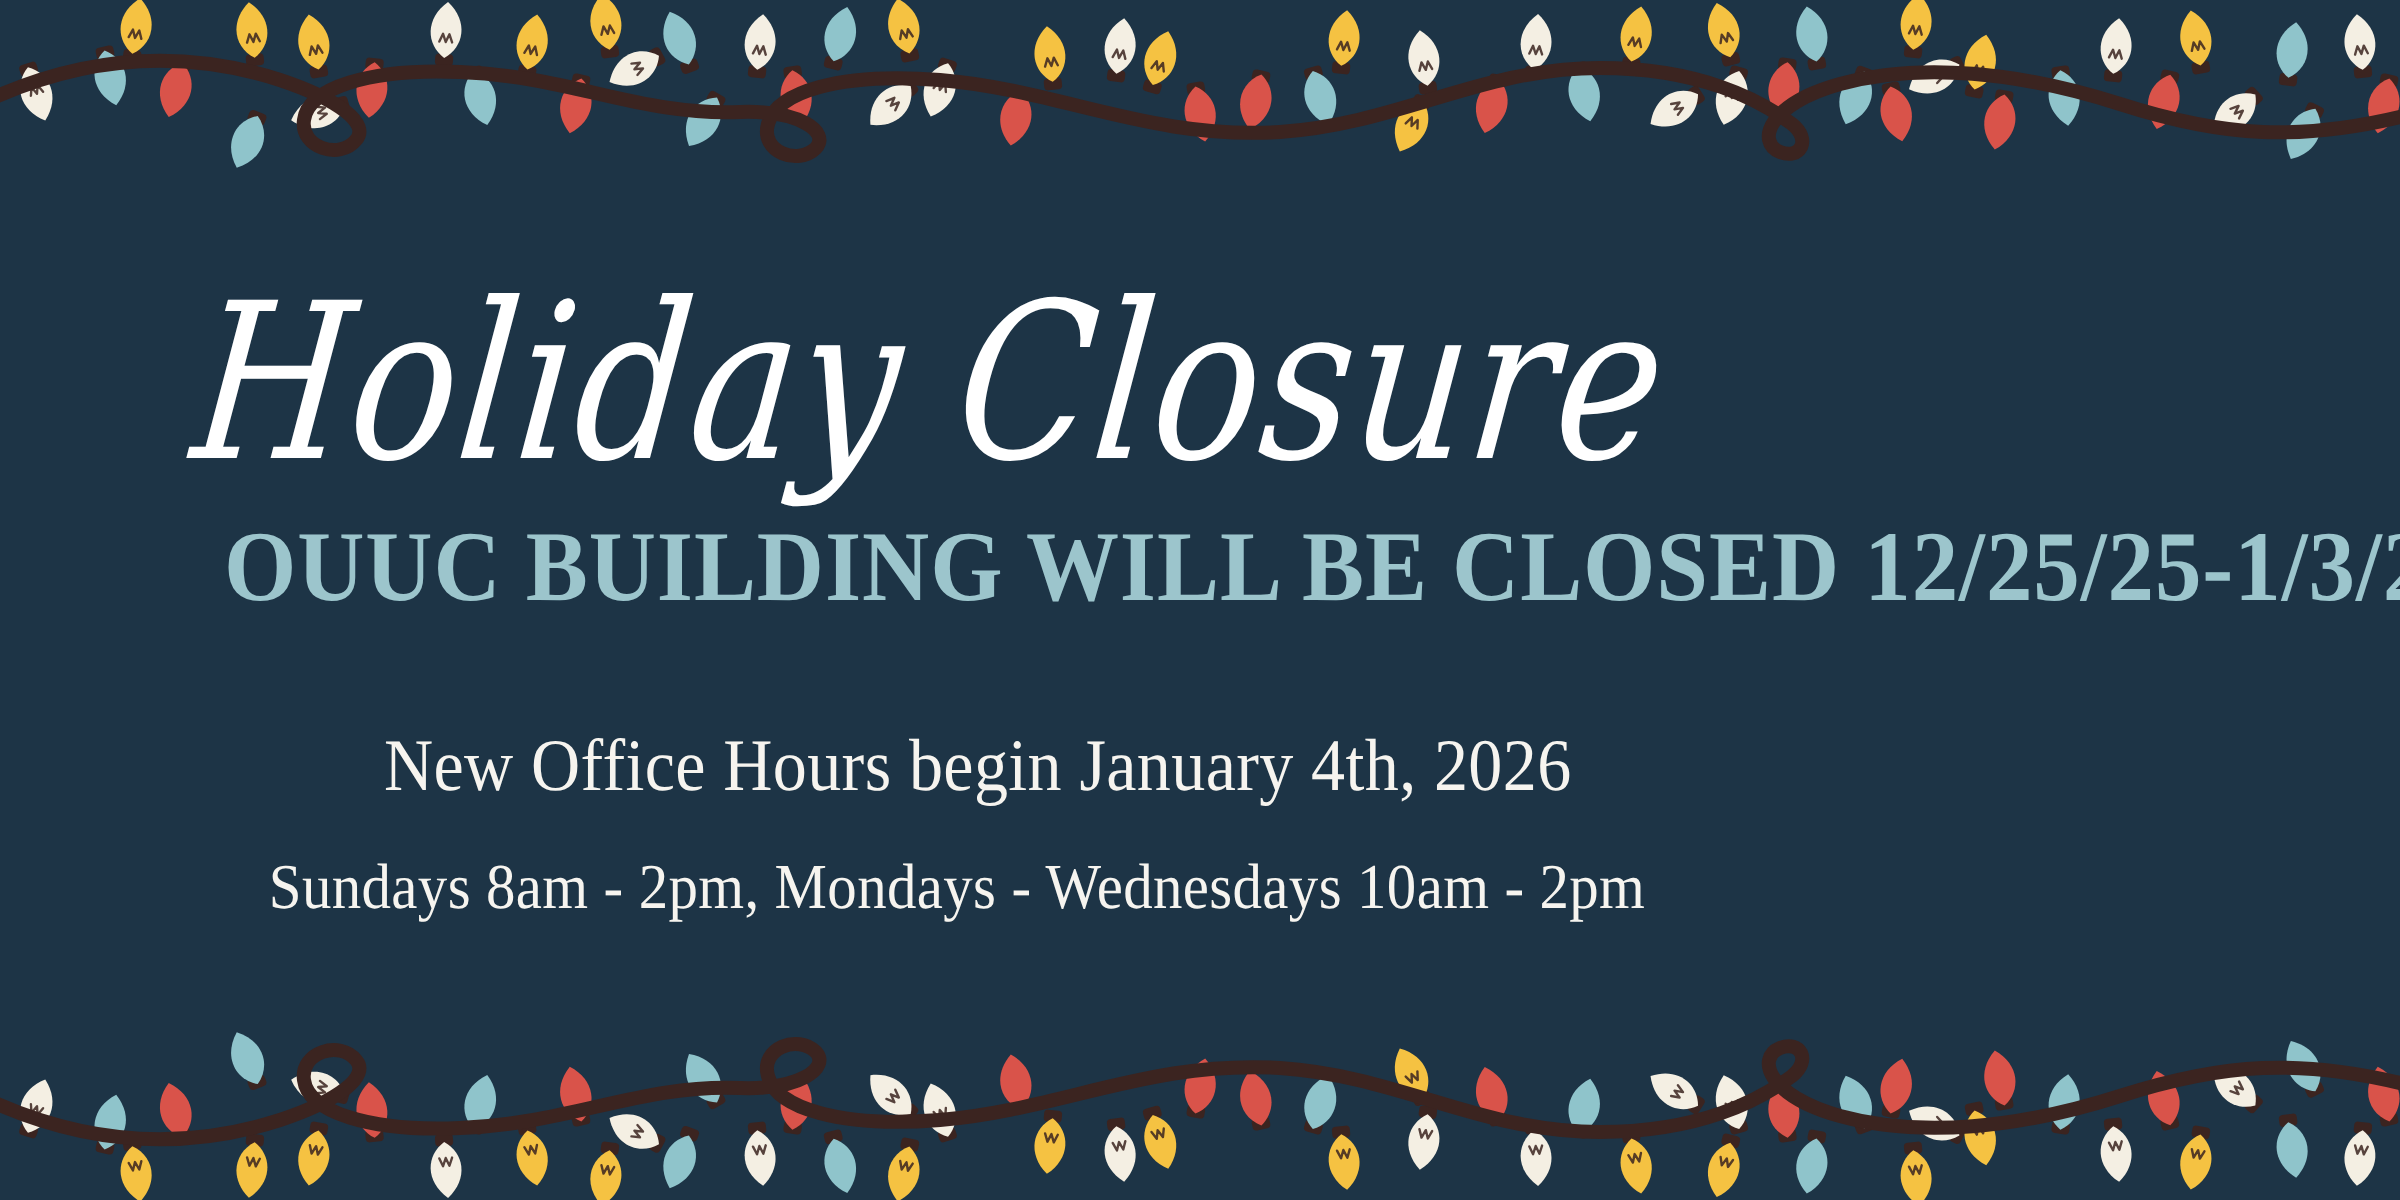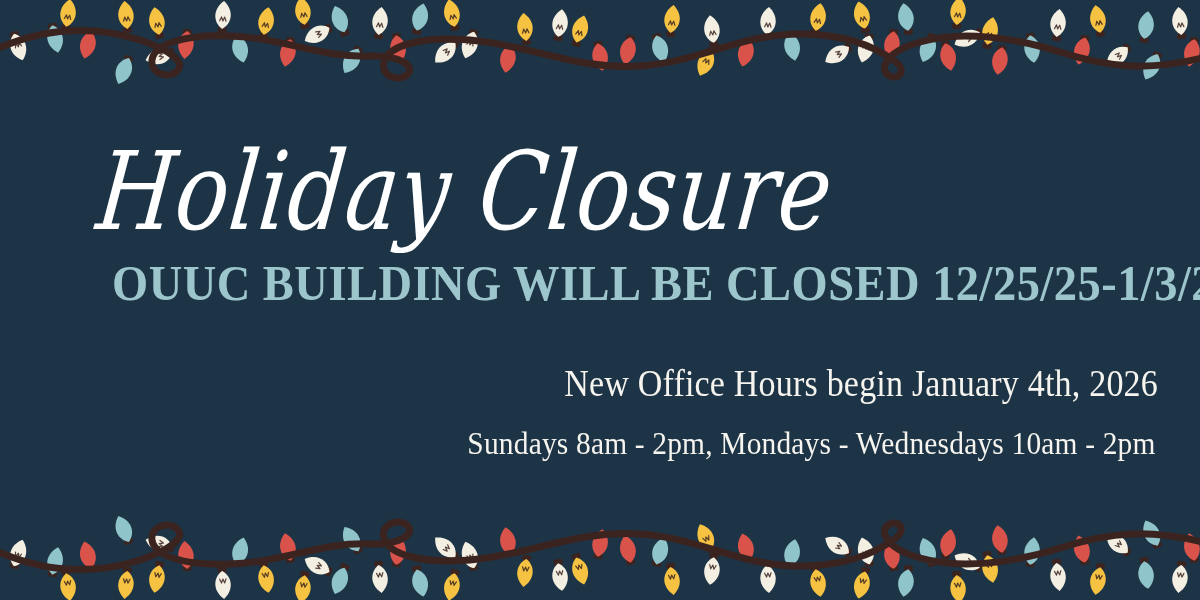--- a/index.html
+++ b/index.html
@@ -76,7 +76,7 @@
     left: 0;
     top: 362px;
     width: 1200px;
-    text-align: right;
+    text-align: left;
     color: #f6f4ef;
   }
   .body-line-1 {

